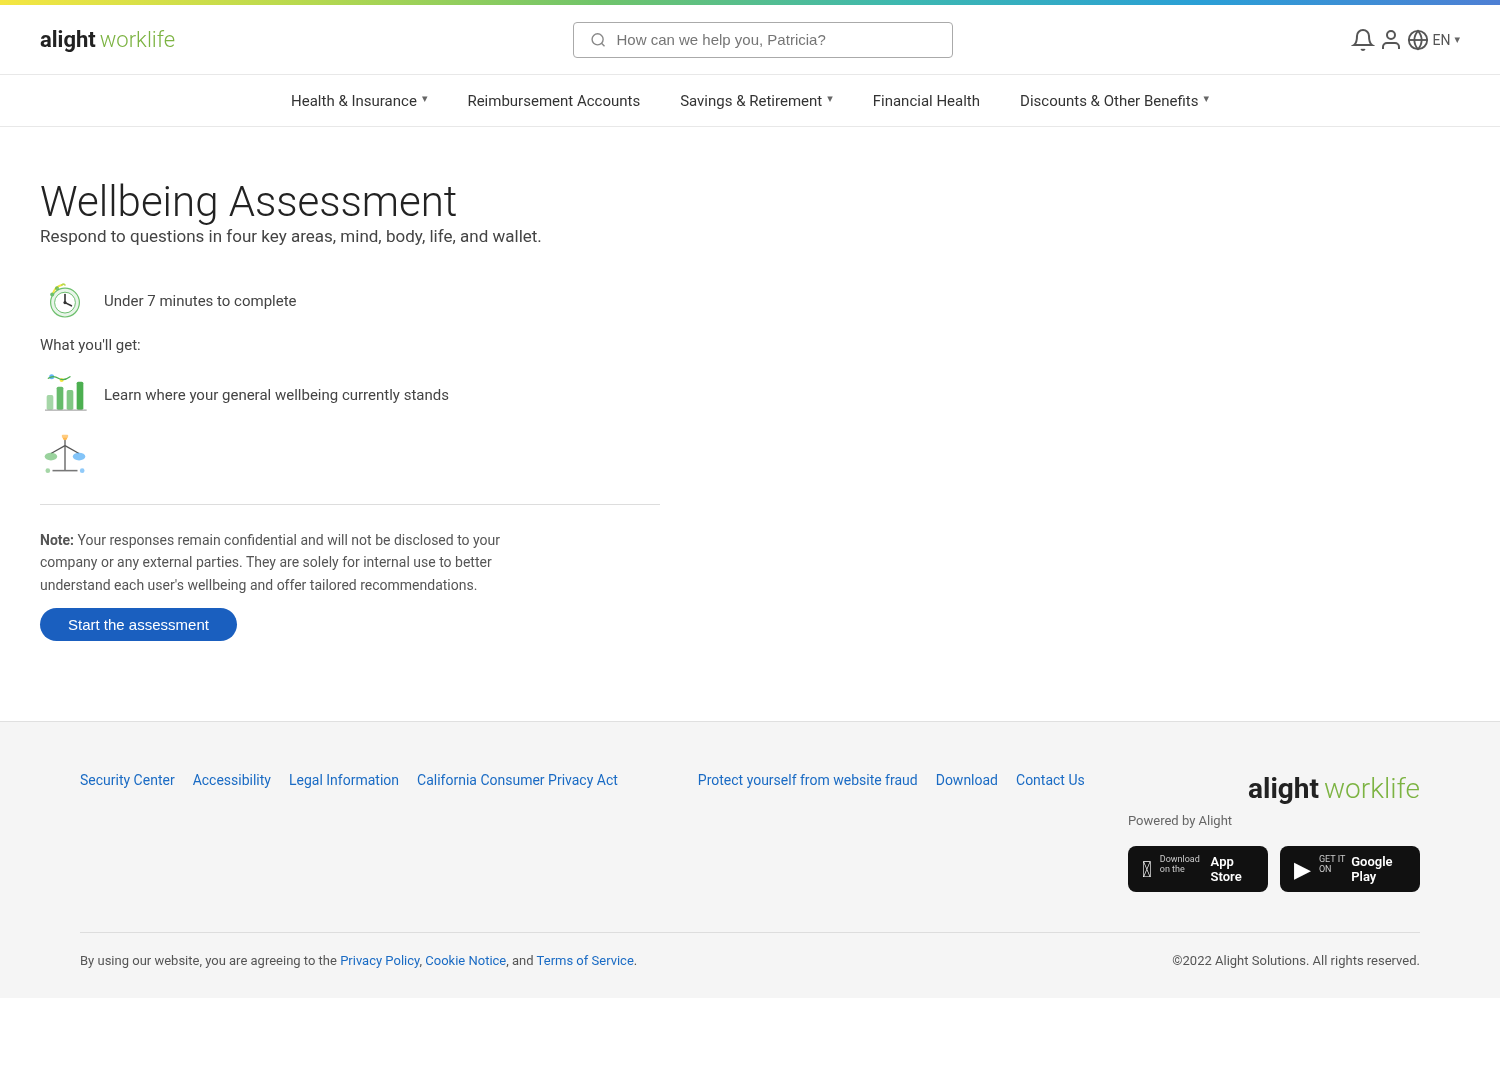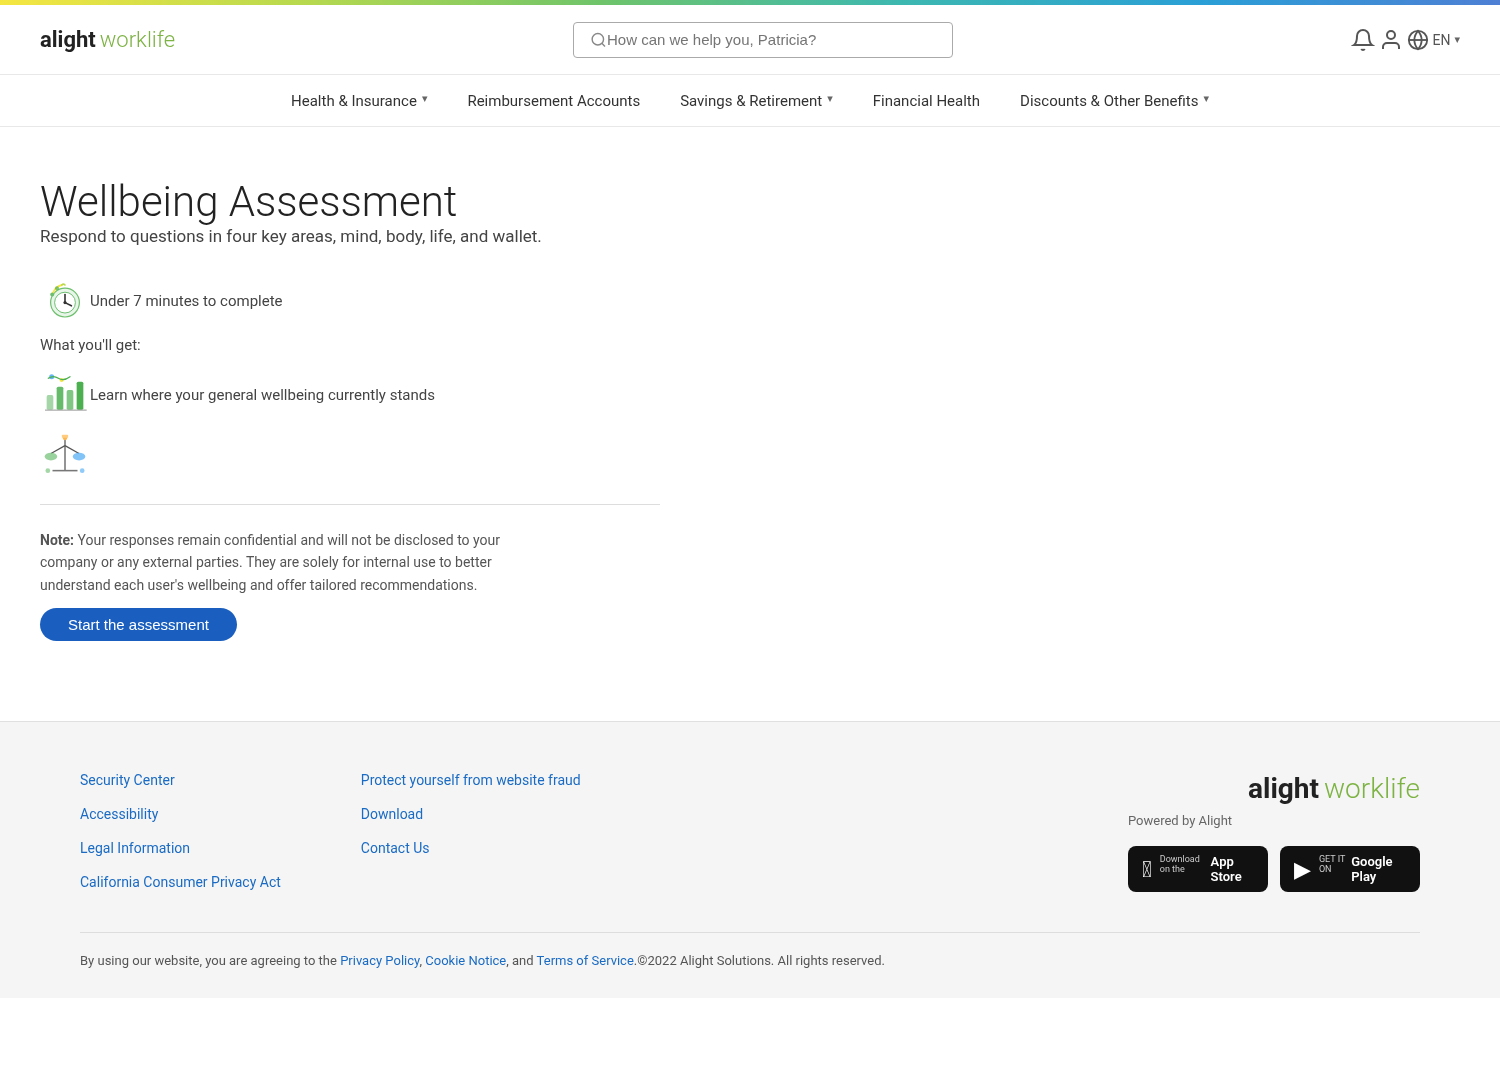--- a/index.html
+++ b/index.html
@@ -43,6 +43,7 @@
       border-radius: 4px;
       padding: 8px 16px;
       width: 380px;
+      gap: 10px;
     }
     .search-box input {
       border: none;

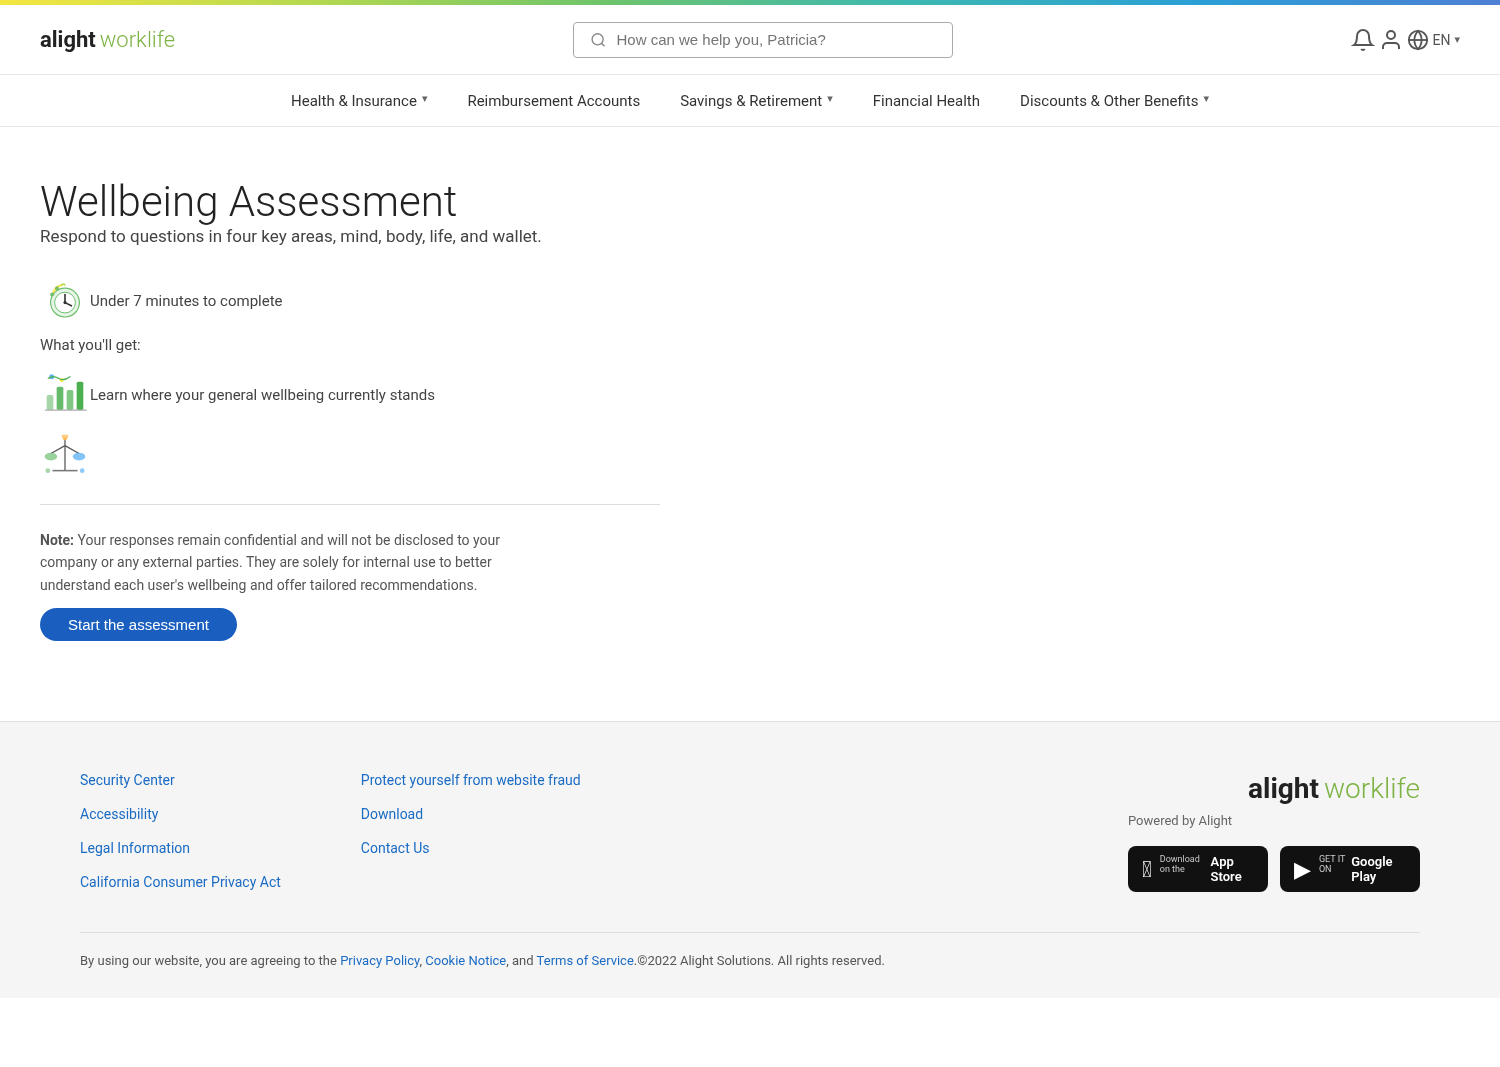--- a/index.html
+++ b/index.html
@@ -107,6 +107,7 @@
     .feature-item {
       display: flex;
       align-items: center;
+      gap: 14px;
       margin-bottom: 10px;
     }
     .feature-icon {

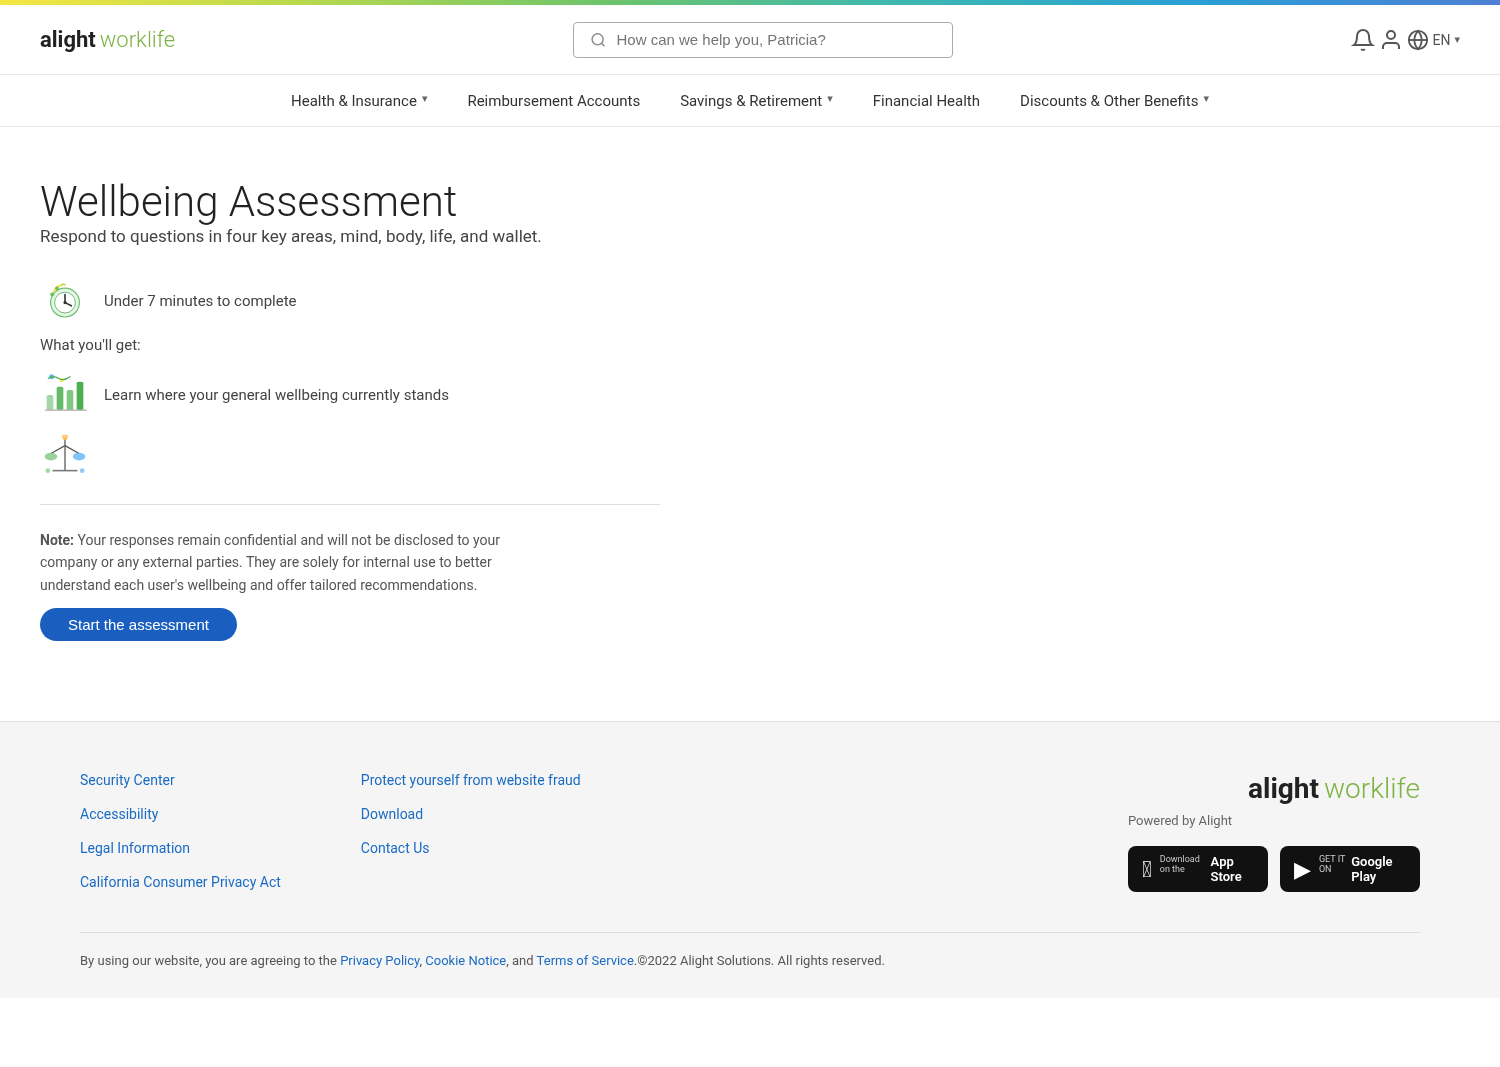--- a/index.html
+++ b/index.html
@@ -167,8 +167,9 @@
     }
     .footer-links-col {
       display: flex;
-      flex-direction: column;
+      flex-direction: row;
       gap: 18px;
+      text-align: right;
     }
     .footer-link {
       color: #1a6bc4;

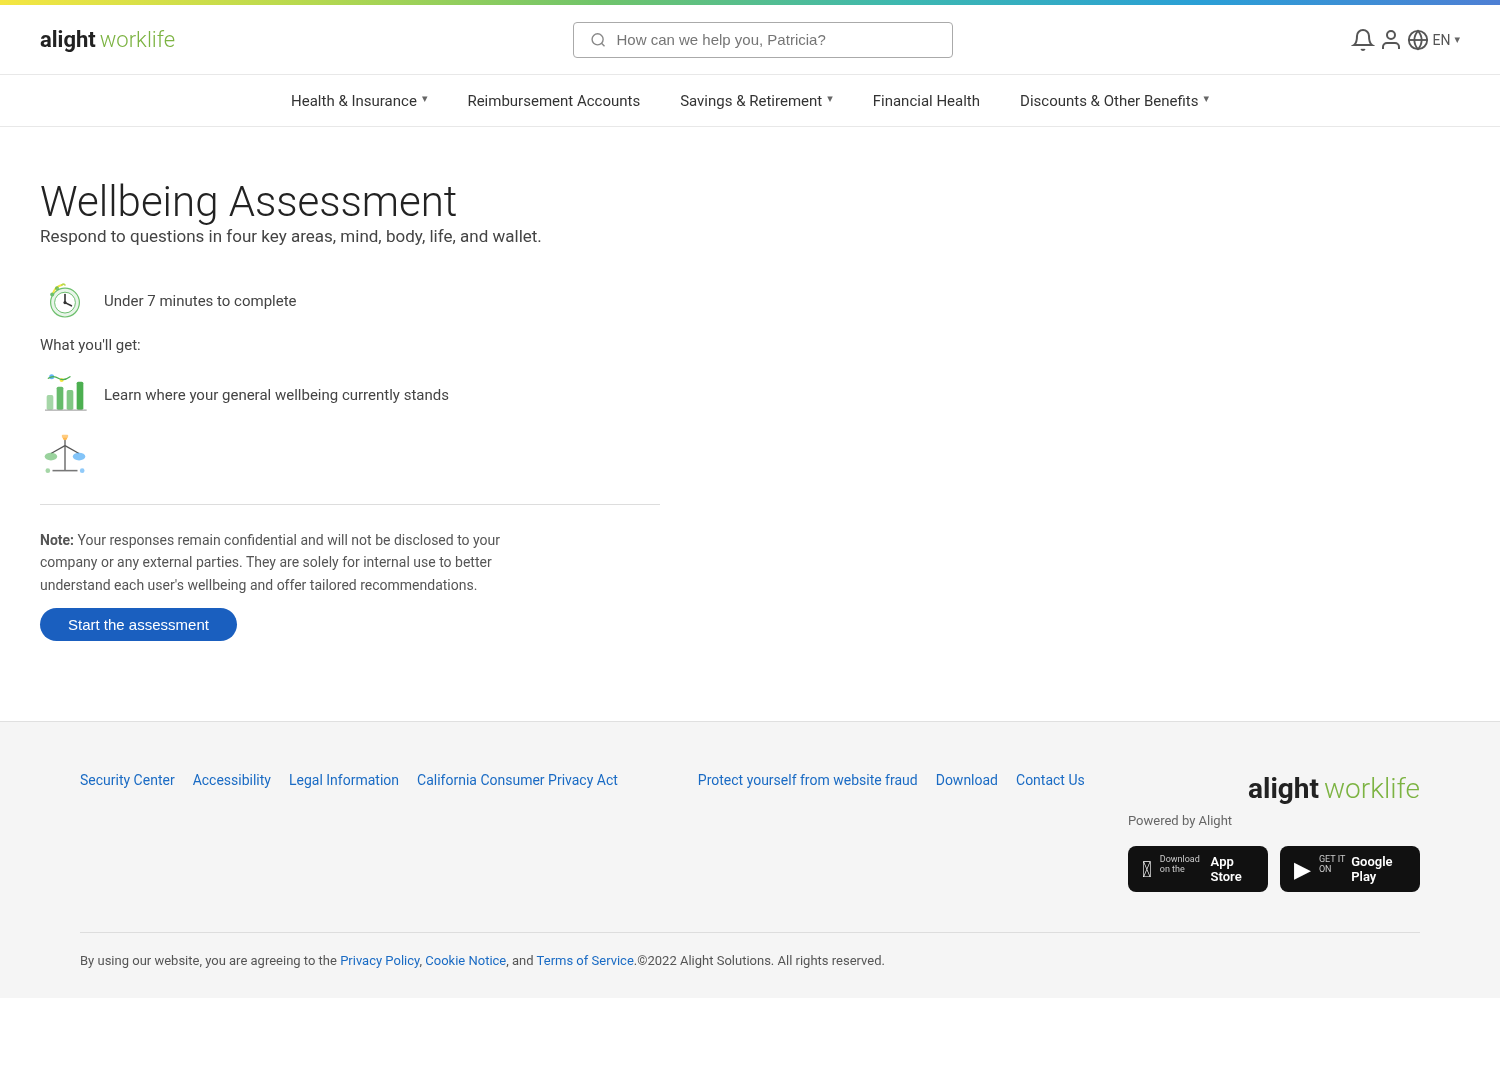--- a/index.html
+++ b/index.html
@@ -228,6 +228,7 @@
       border-top: 1px solid #ddd;
       padding-top: 20px;
       display: flex;
+      justify-content: space-between;
       align-items: center;
     }
     .footer-bottom-text {

